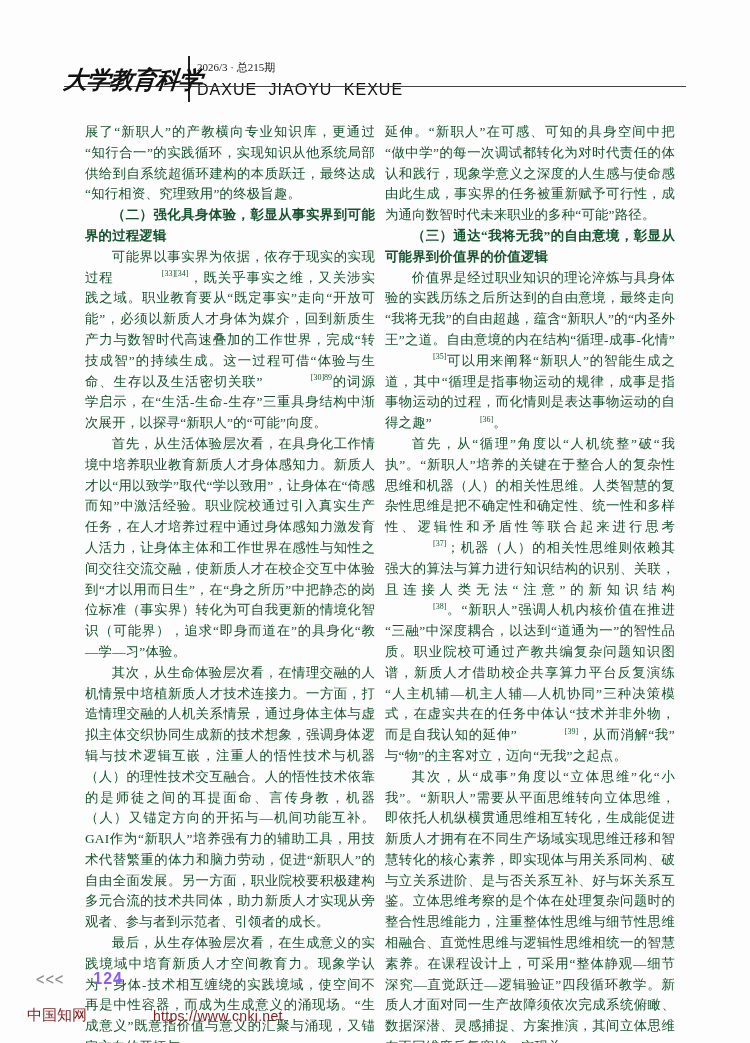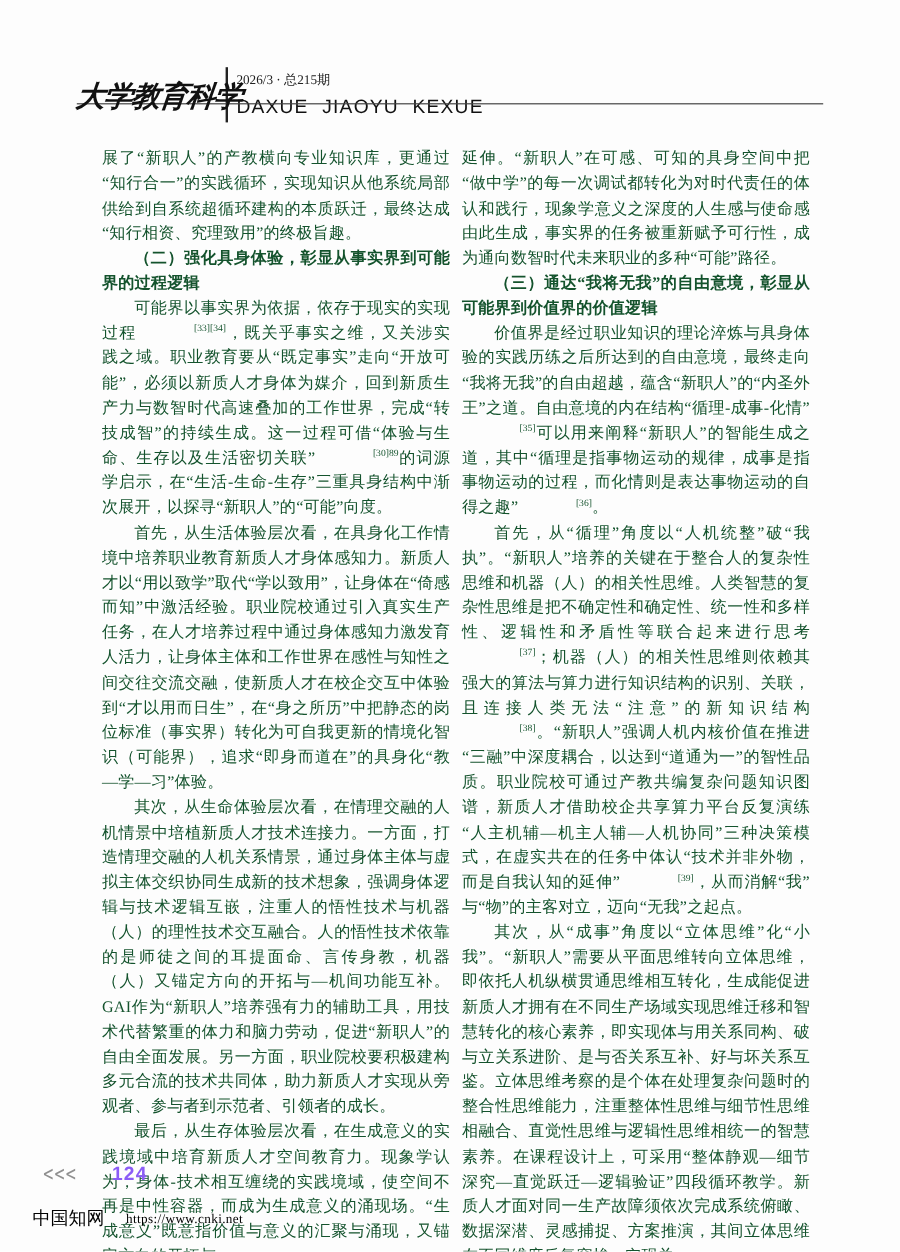--- a/index.html
+++ b/index.html
@@ -57,7 +57,7 @@
   }
   .watermark {
     position:absolute; left:27px; top:1006px; display:flex; align-items:center;
-    color:#000000; font-family:Liberation Serif, serif;
+    color:#7f1d1d; font-family:Liberation Sans, sans-serif;gap:48px;
   }
   .wm-name { font-size:15px; }
   .wm-url  { font-size:11px; margin-left:18px; letter-spacing:0.3px; }

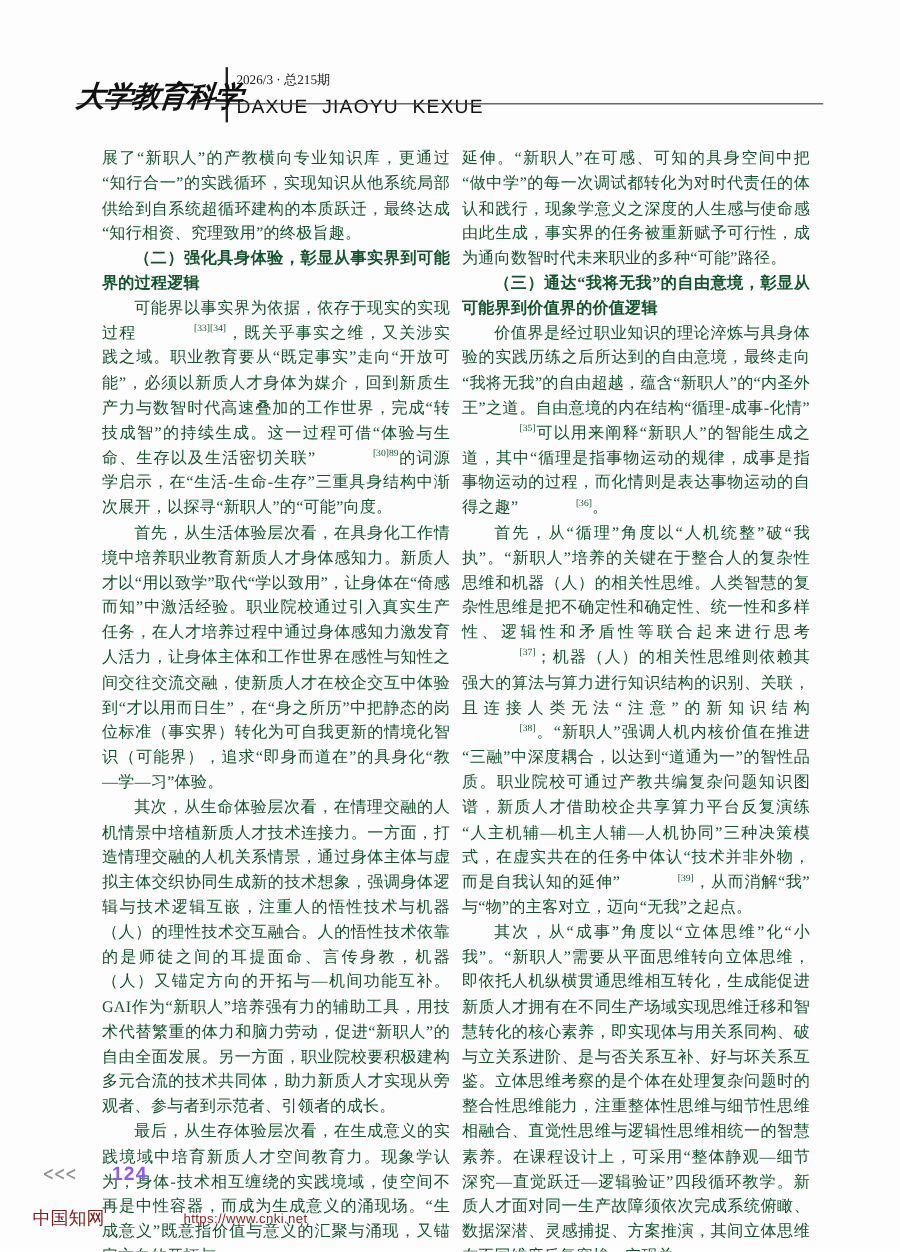--- a/index.html
+++ b/index.html
@@ -60,7 +60,7 @@
     color:#7f1d1d; font-family:Liberation Sans, sans-serif;gap:48px;
   }
   .wm-name { font-size:15px; }
-  .wm-url  { font-size:11px; margin-left:18px; letter-spacing:0.3px; }
+  .wm-url  { font-size:14px; margin-left:18px; letter-spacing:0.3px; }
 </style>
 </head>
 <body>

